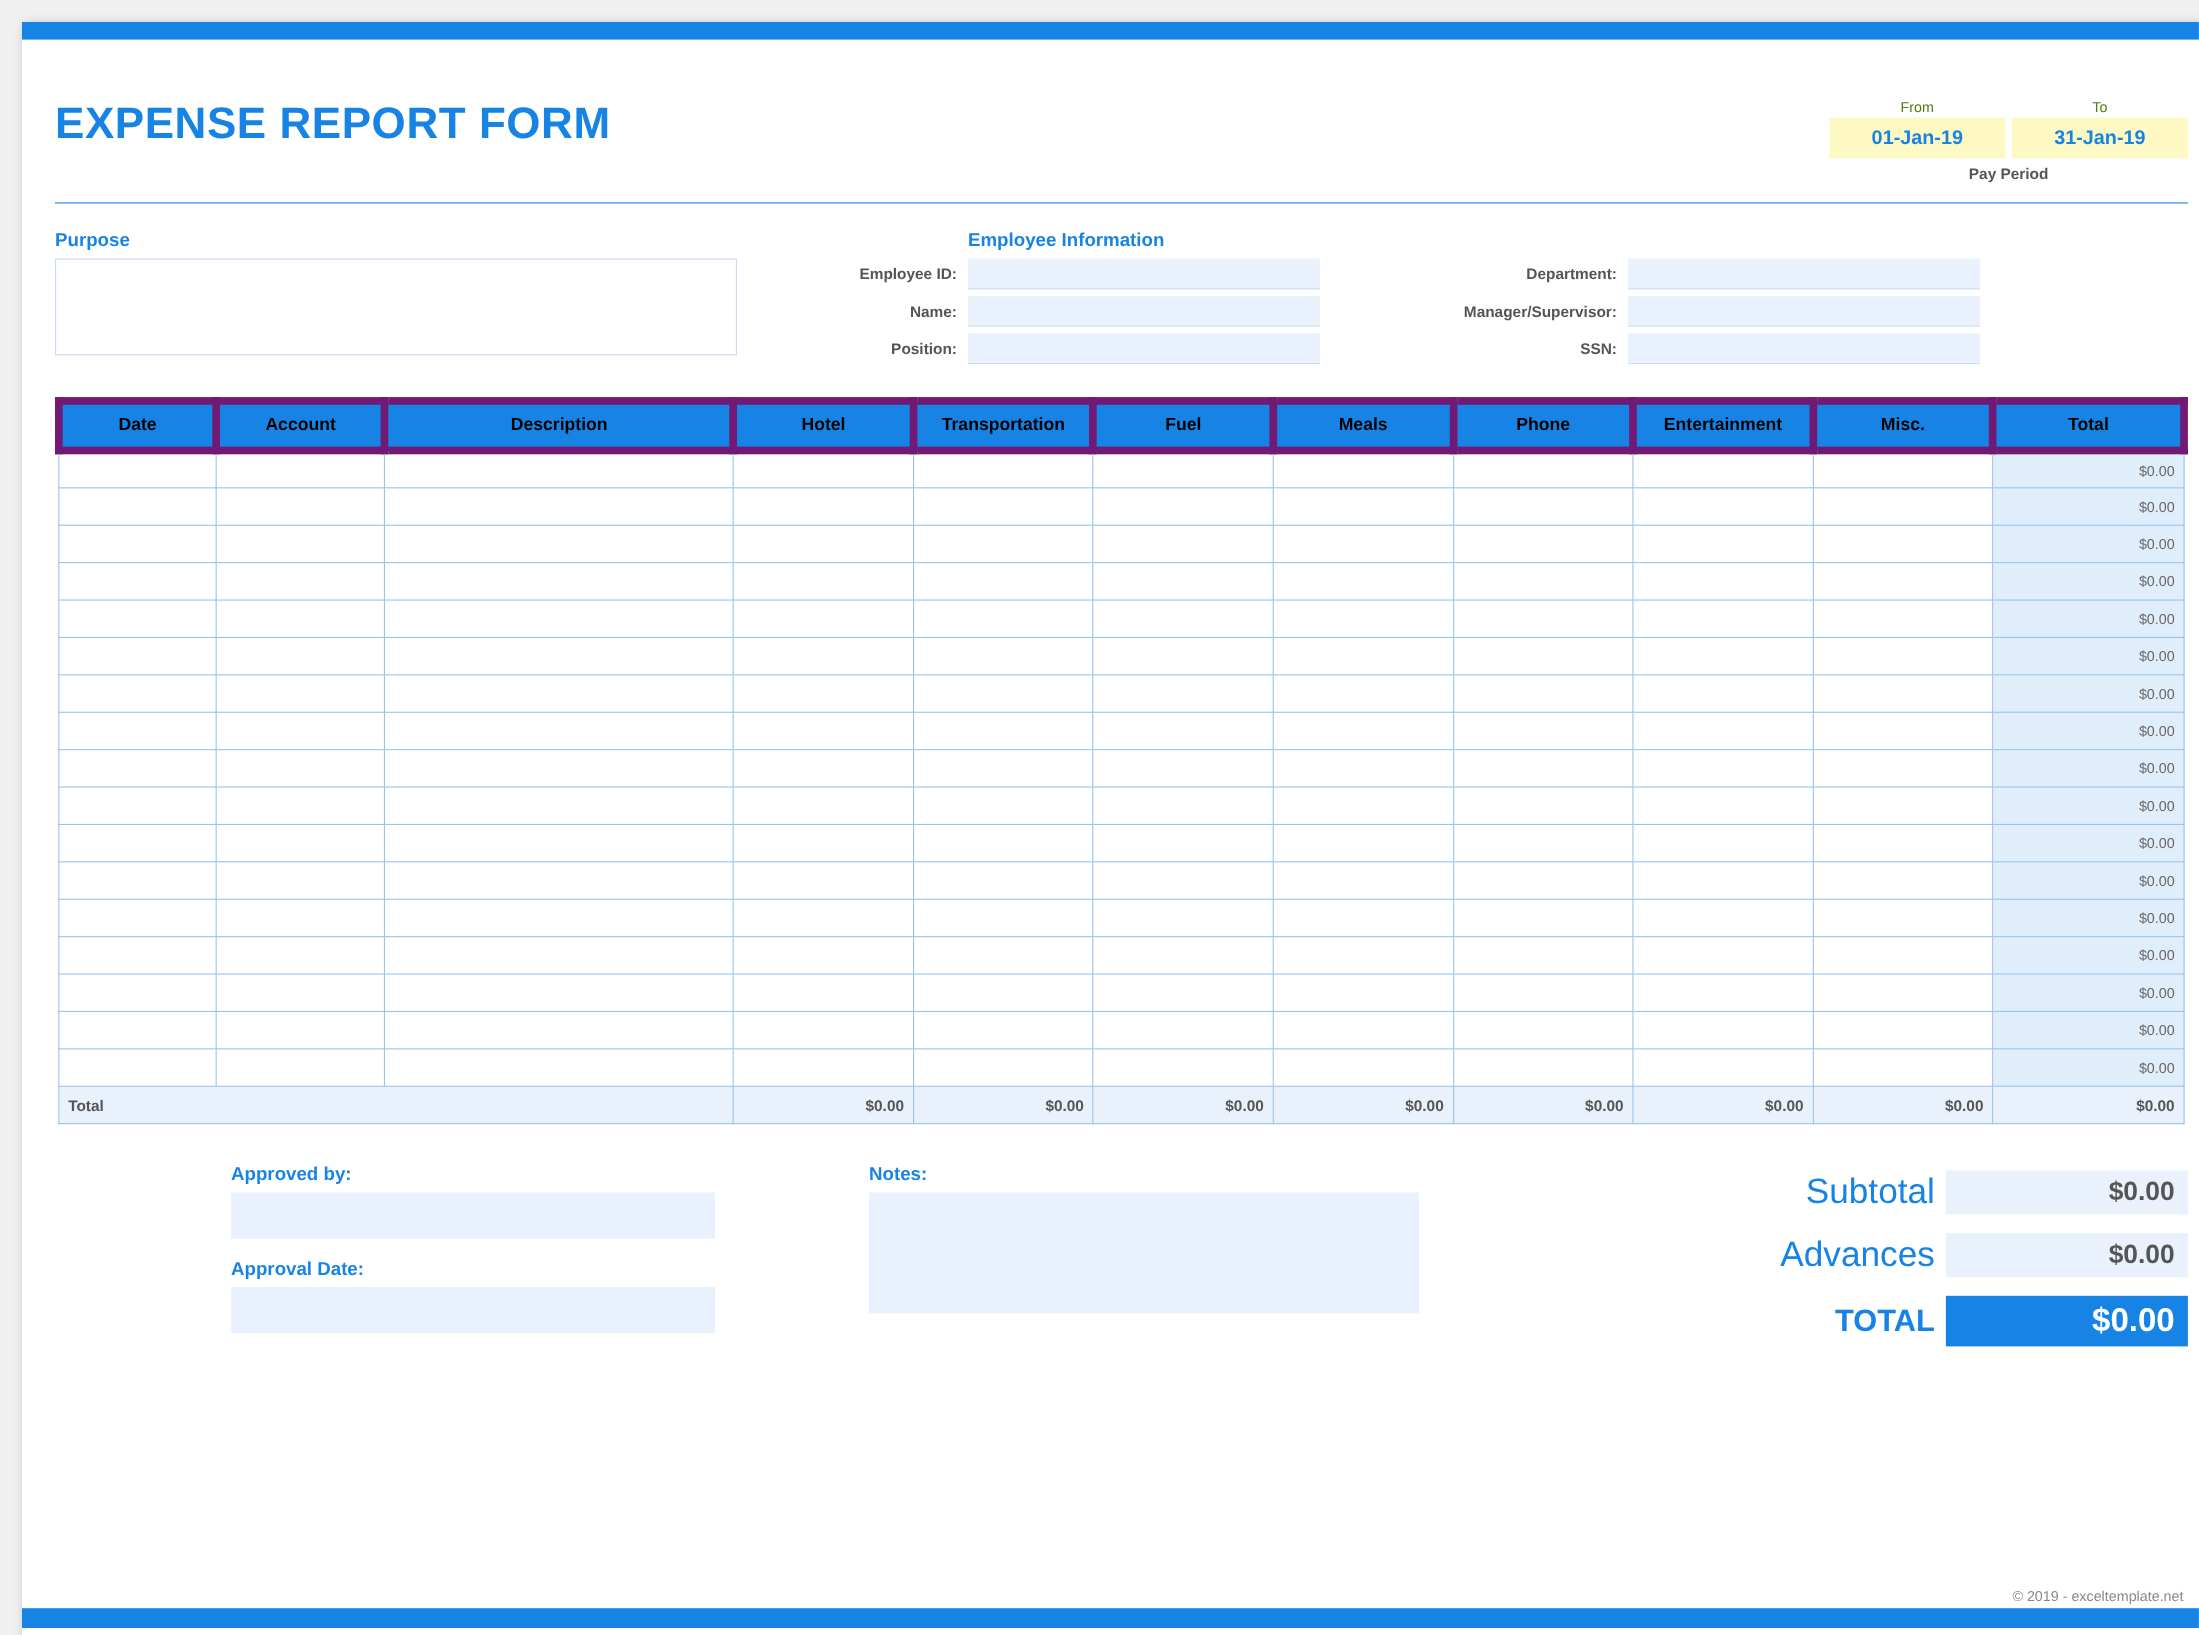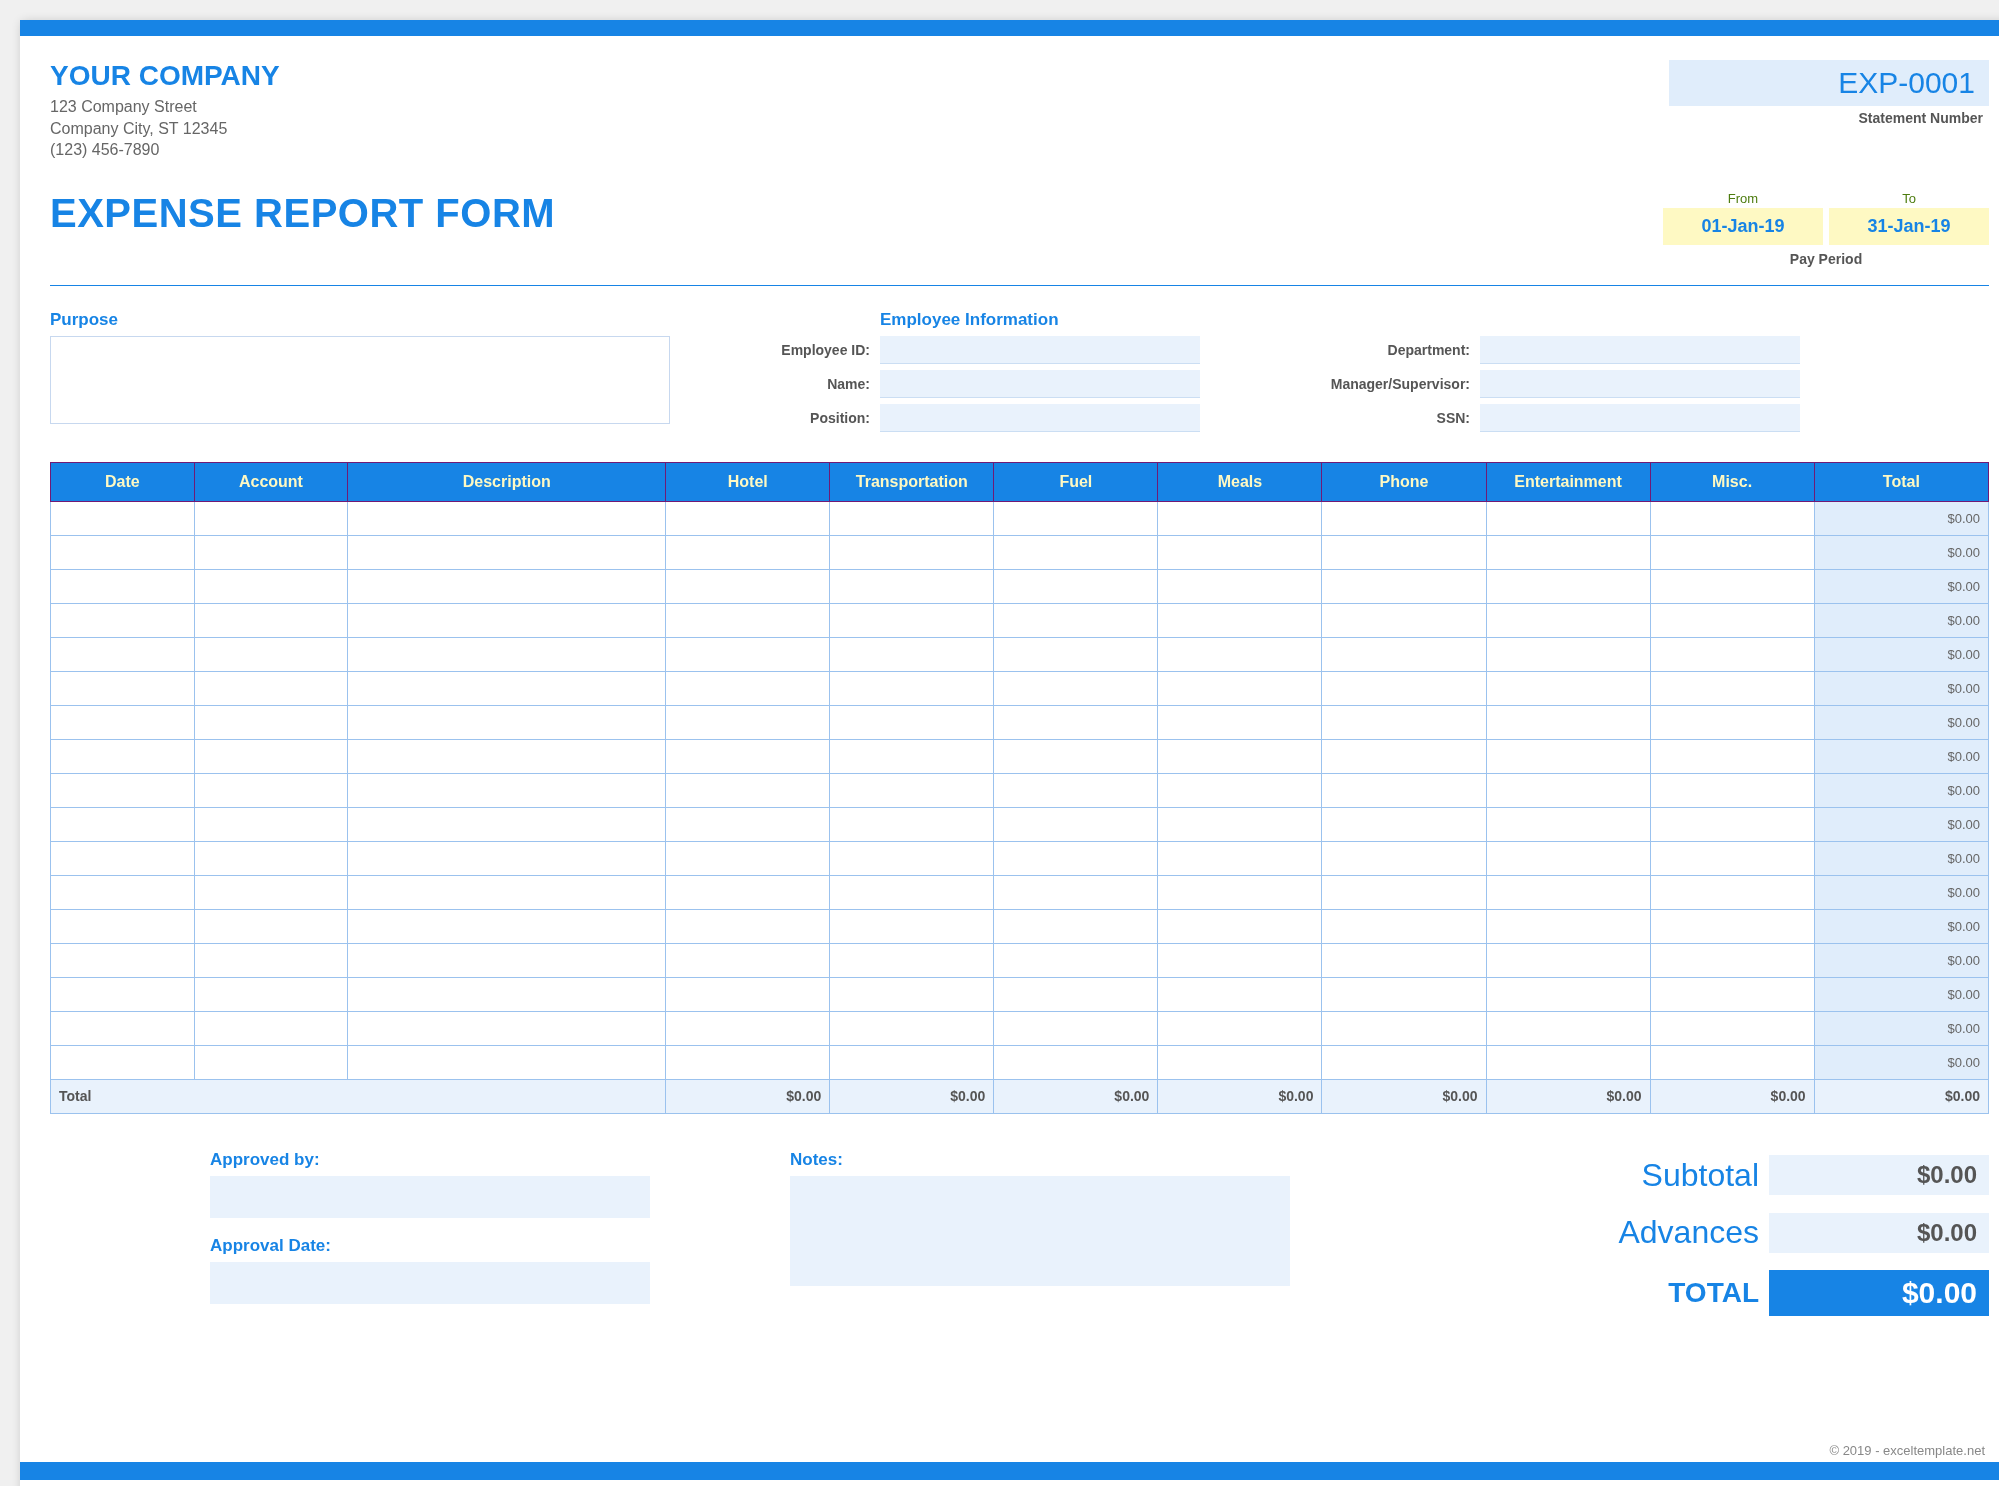--- a/index.html
+++ b/index.html
@@ -260,18 +260,6 @@
 
   <div class="content">
 
-    <div class="header-row">
-      <div class="company-block">
-        <div class="company-name">YOUR COMPANY</div>
-        <div class="addr">123 Company Street</div>
-        <div class="addr">Company City, ST 12345</div>
-        <div class="addr">(123) 456-7890</div>
-      </div>
-      <div class="statement-block">
-        <div class="stmt-num-box">EXP-0001</div>
-        <div class="stmt-label">Statement Number</div>
-      </div>
-    </div>
 
     <div class="sub-header">
       <div class="form-title">EXPENSE REPORT FORM</div>

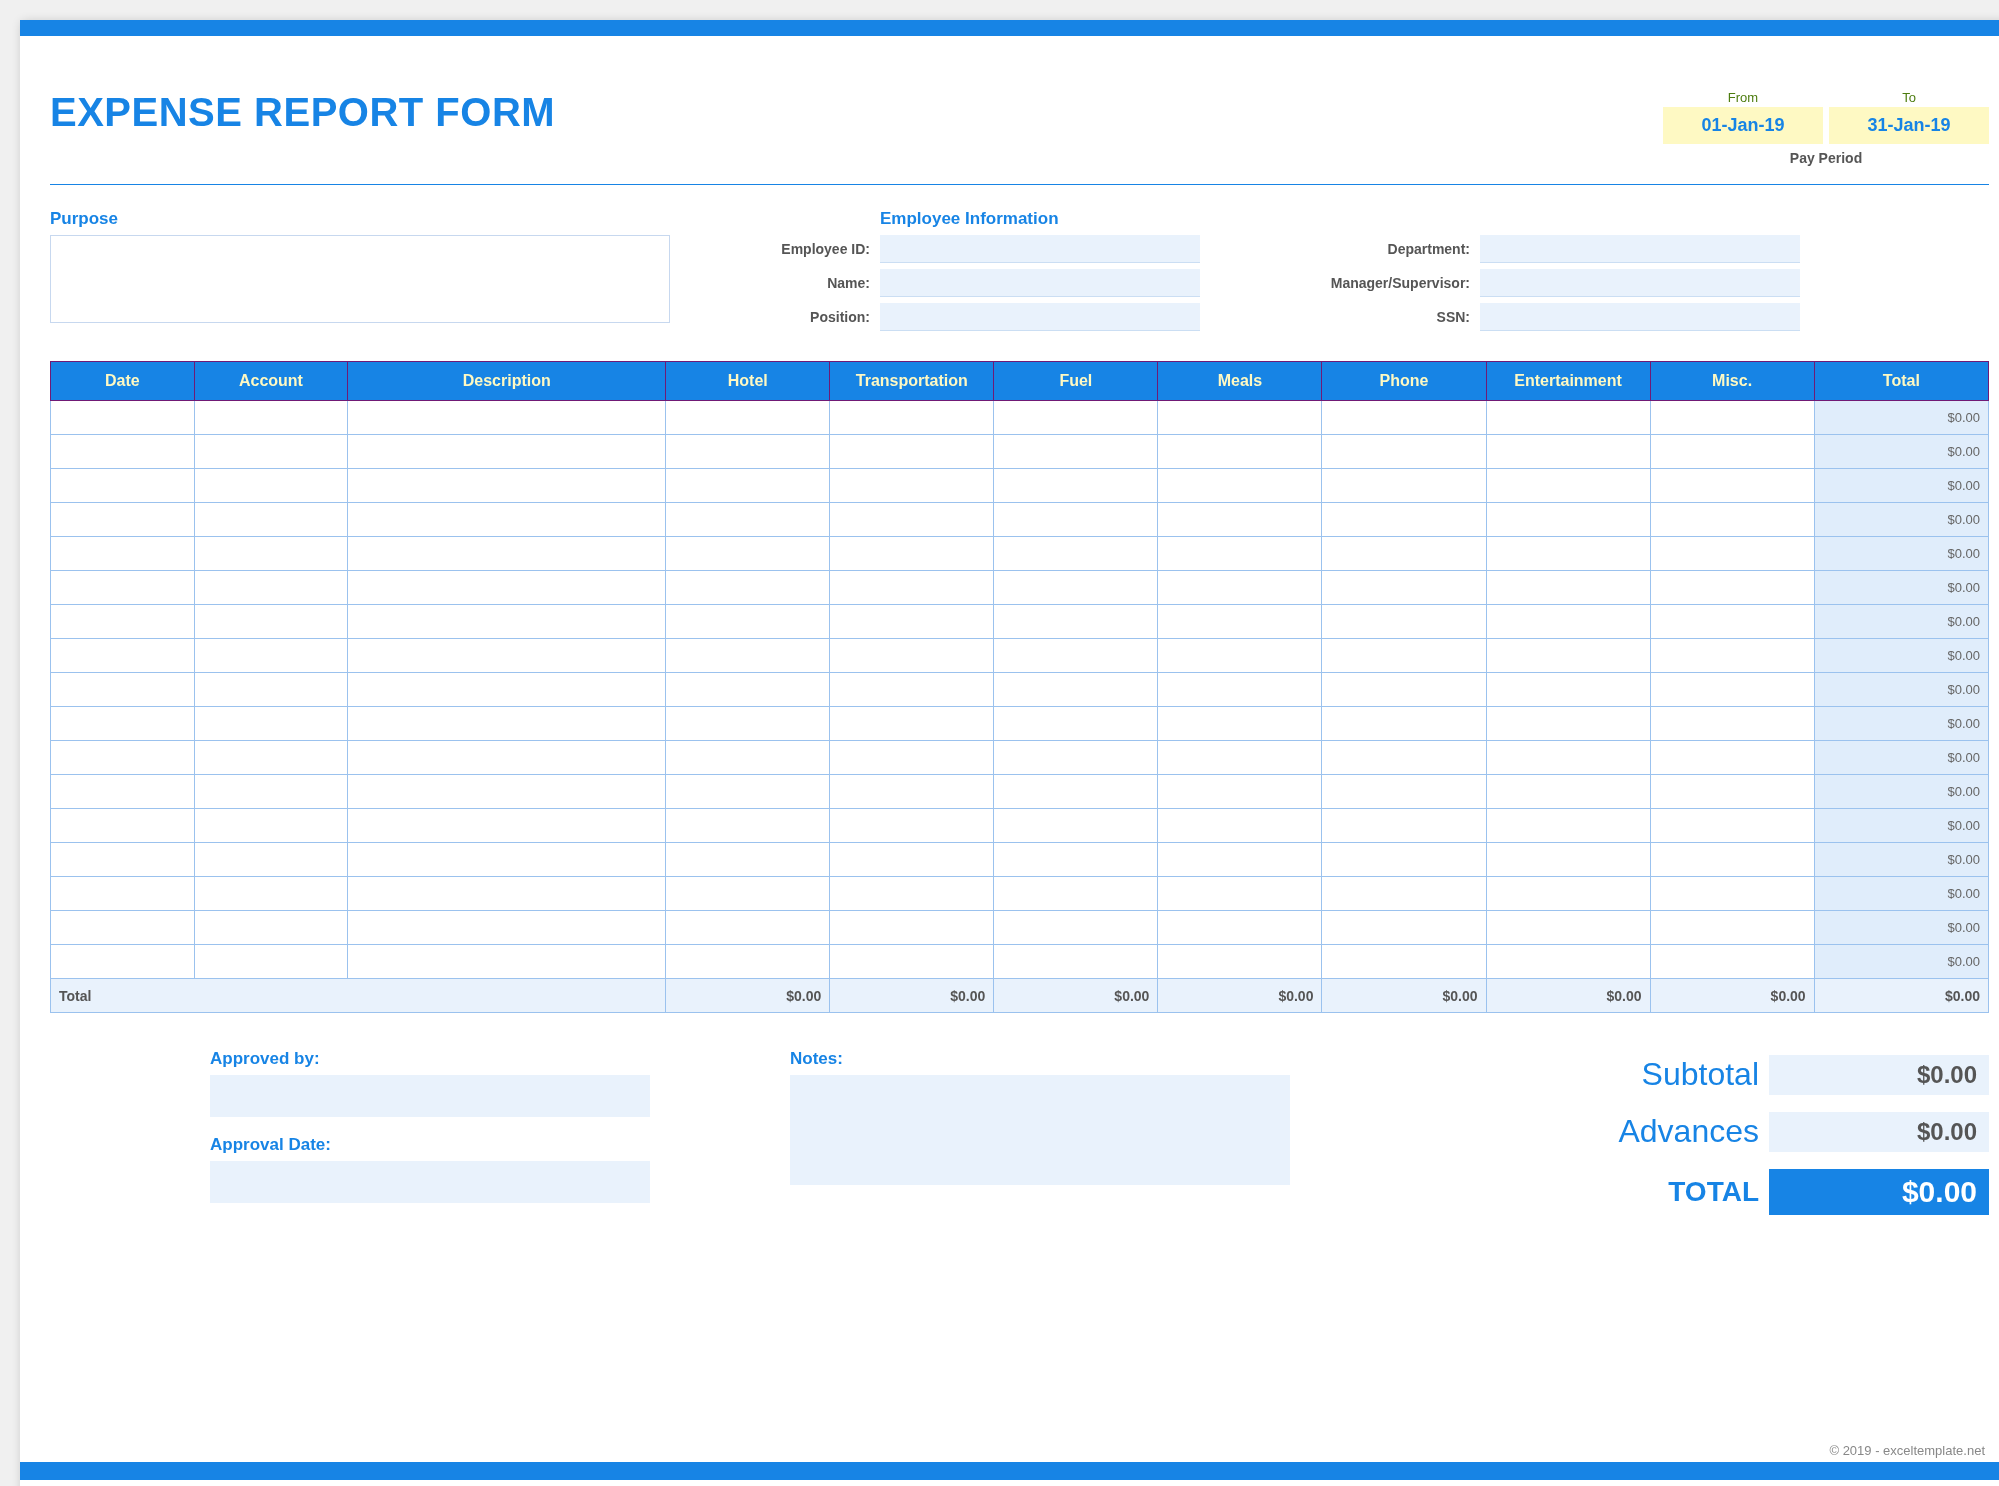--- a/index.html
+++ b/index.html
@@ -156,11 +156,11 @@
   }
   table.expense th {
     background: #1784e5;
-    color: #fef9c3;
+    color: #000000;
     font-size: 16px;
     font-weight: bold;
     padding: 10px 6px;
-    border: 1px solid #701a75;
+    border: 7px solid #701a75;
     text-align: center;
   }
   table.expense td {

